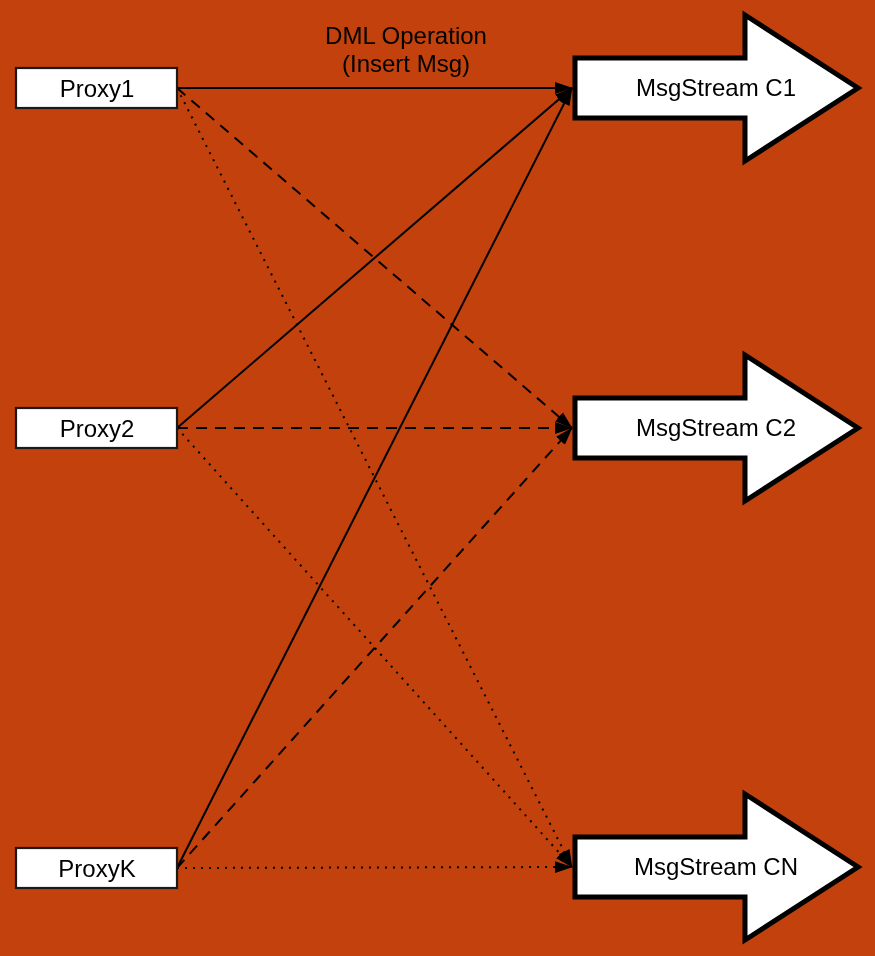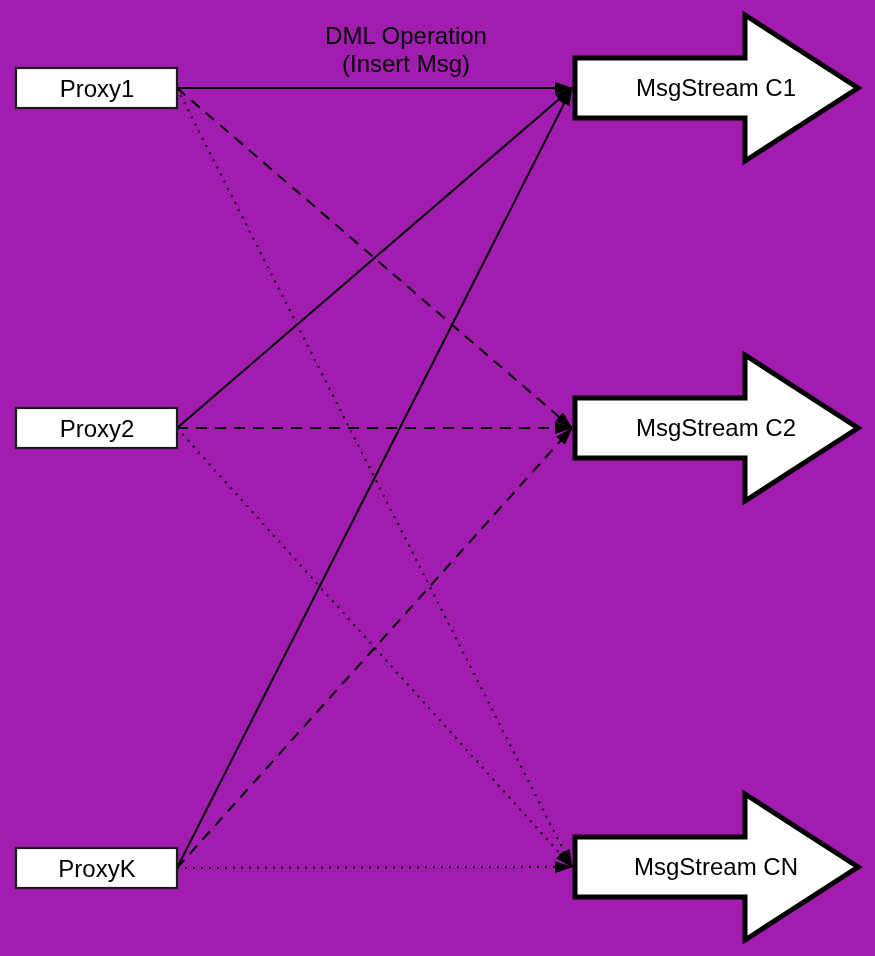--- a/index.html
+++ b/index.html
@@ -10,7 +10,7 @@
   .canvas-wrap {
     width: 875px;
     height: 956px;
-    background: #a21caf;
+    background: #c2410c;
     position: relative;
     font-family: "Liberation Sans", sans-serif;
   }

